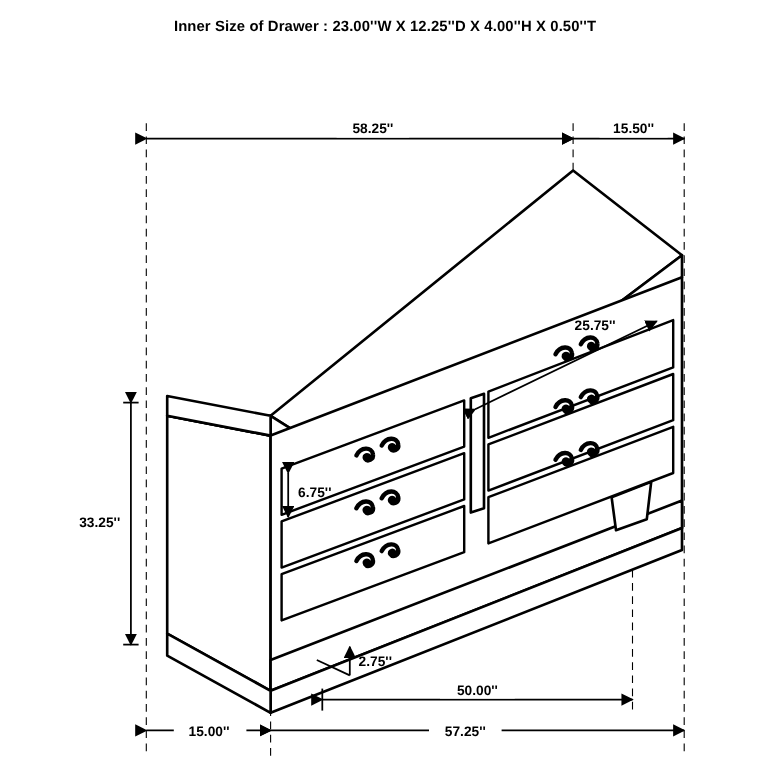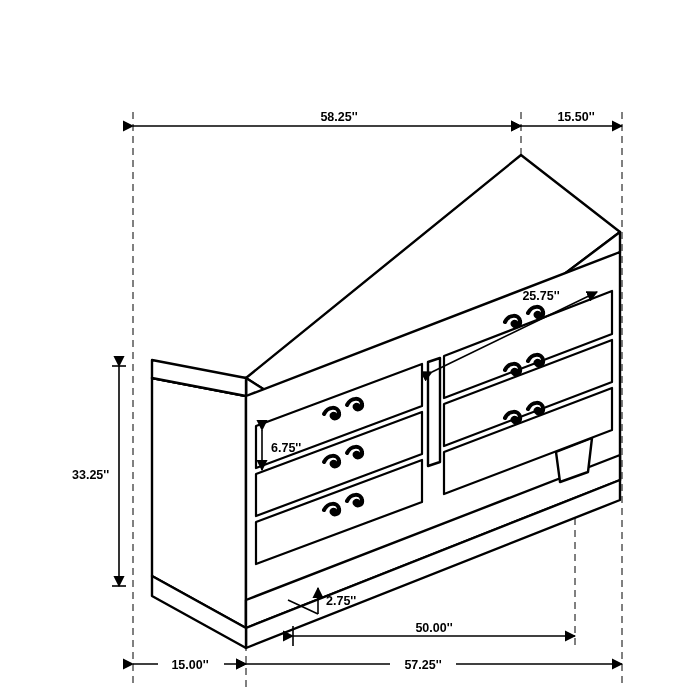--- a/index.html
+++ b/index.html
@@ -48,6 +48,7 @@
 
 <div id="stage">
 
+  <div id="title">Inner Size of Drawer : 23.00''W X 12.25''D X 4.00''H X 0.50''T</div>
 
   <svg class="diagram" viewBox="0 0 700 700">
 

